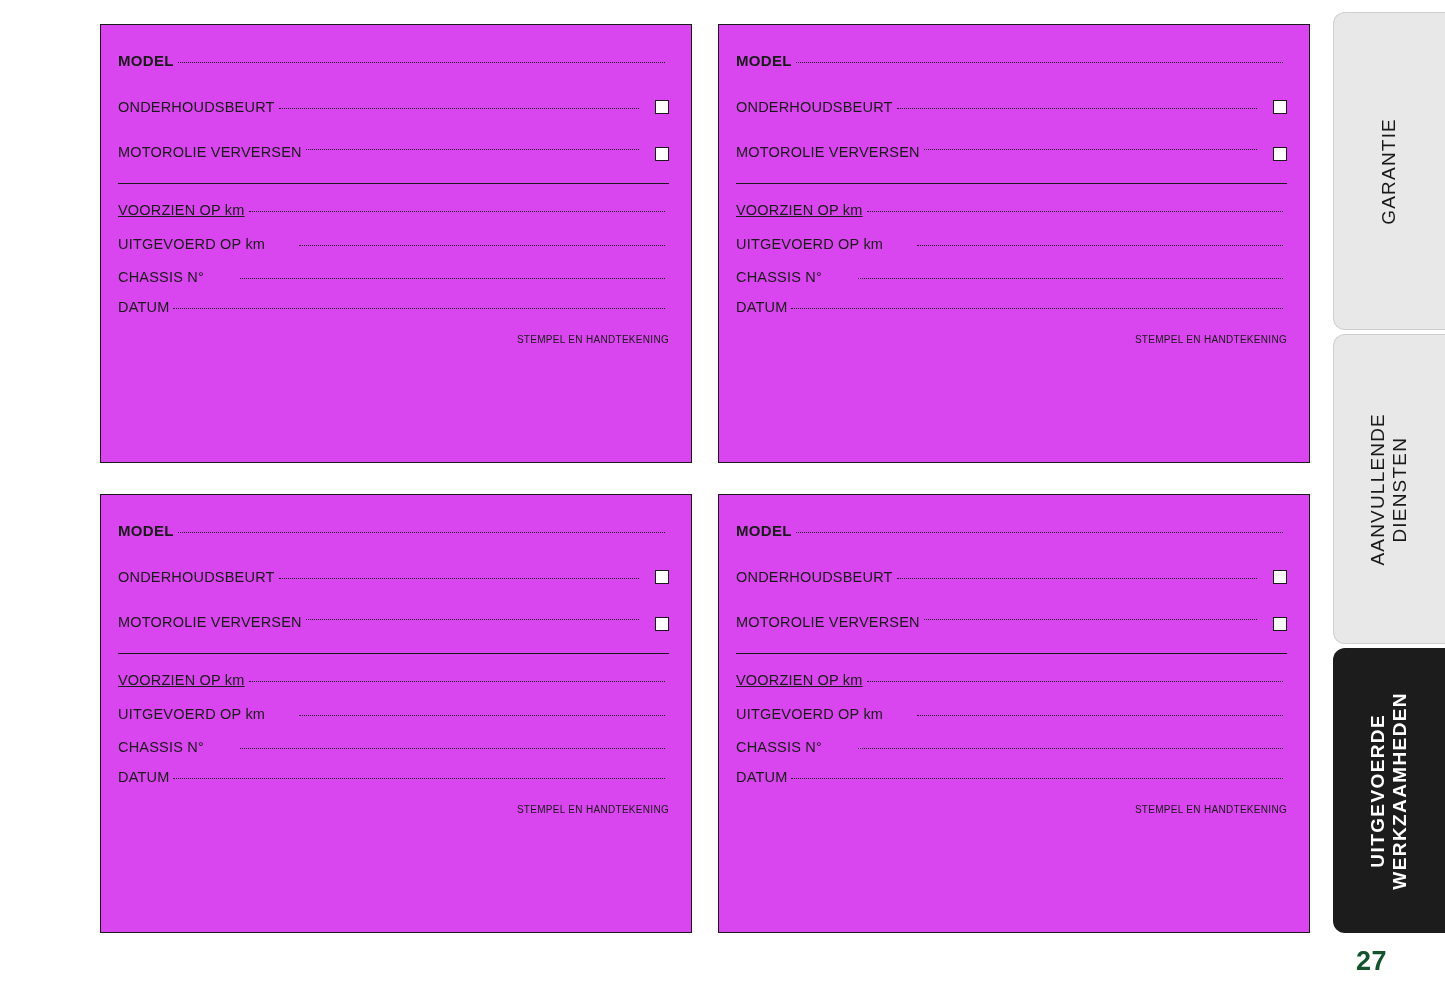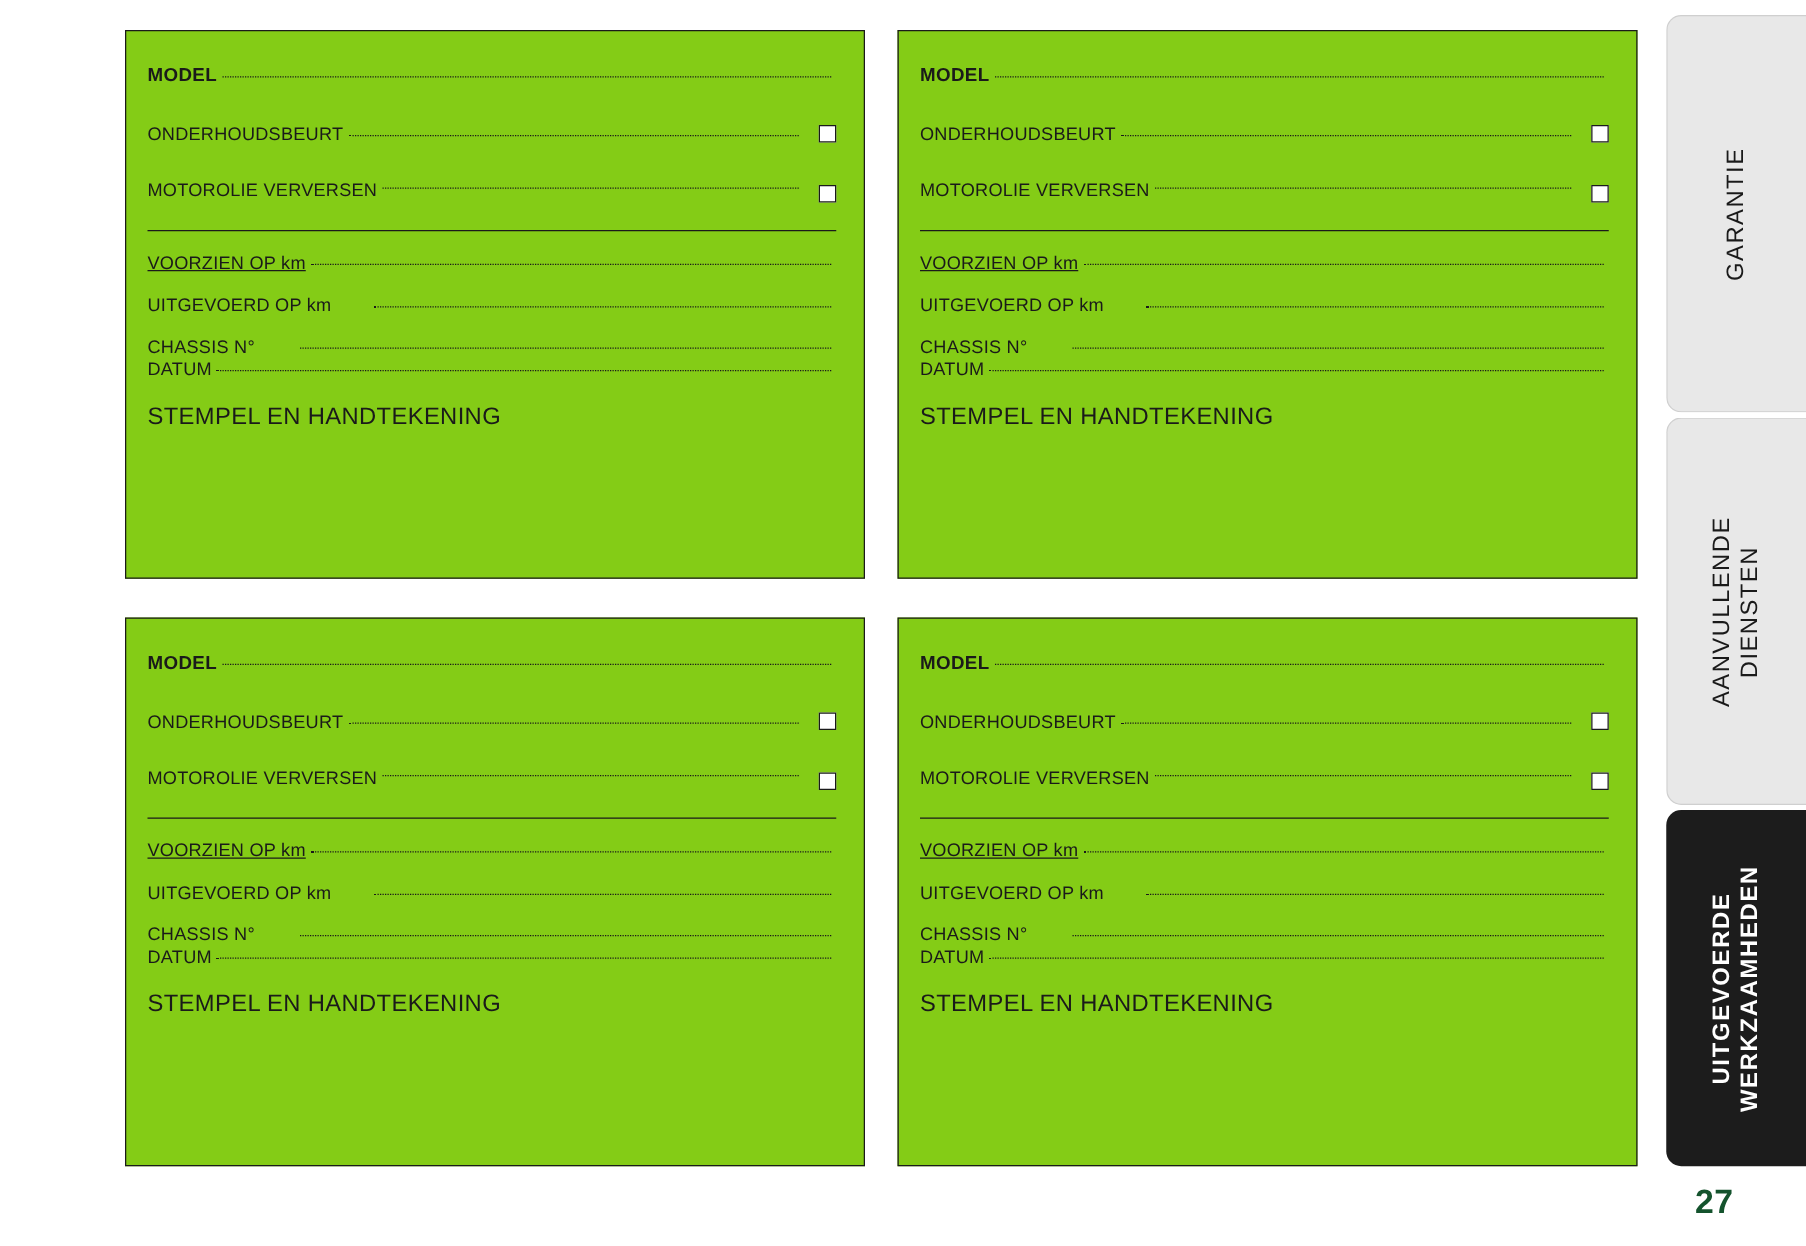--- a/index.html
+++ b/index.html
@@ -35,7 +35,7 @@
     position: absolute;
     border: 1px solid #1a1a1a;
     box-sizing: border-box;
-    background: #84cc16;
+    background: #d946ef;
   }
   .card.c0 { left: 0px;   top: 0px;   width: 592px; height: 439px; }
   .card.c1 { left: 618px; top: 0px;   width: 592px; height: 439px; }

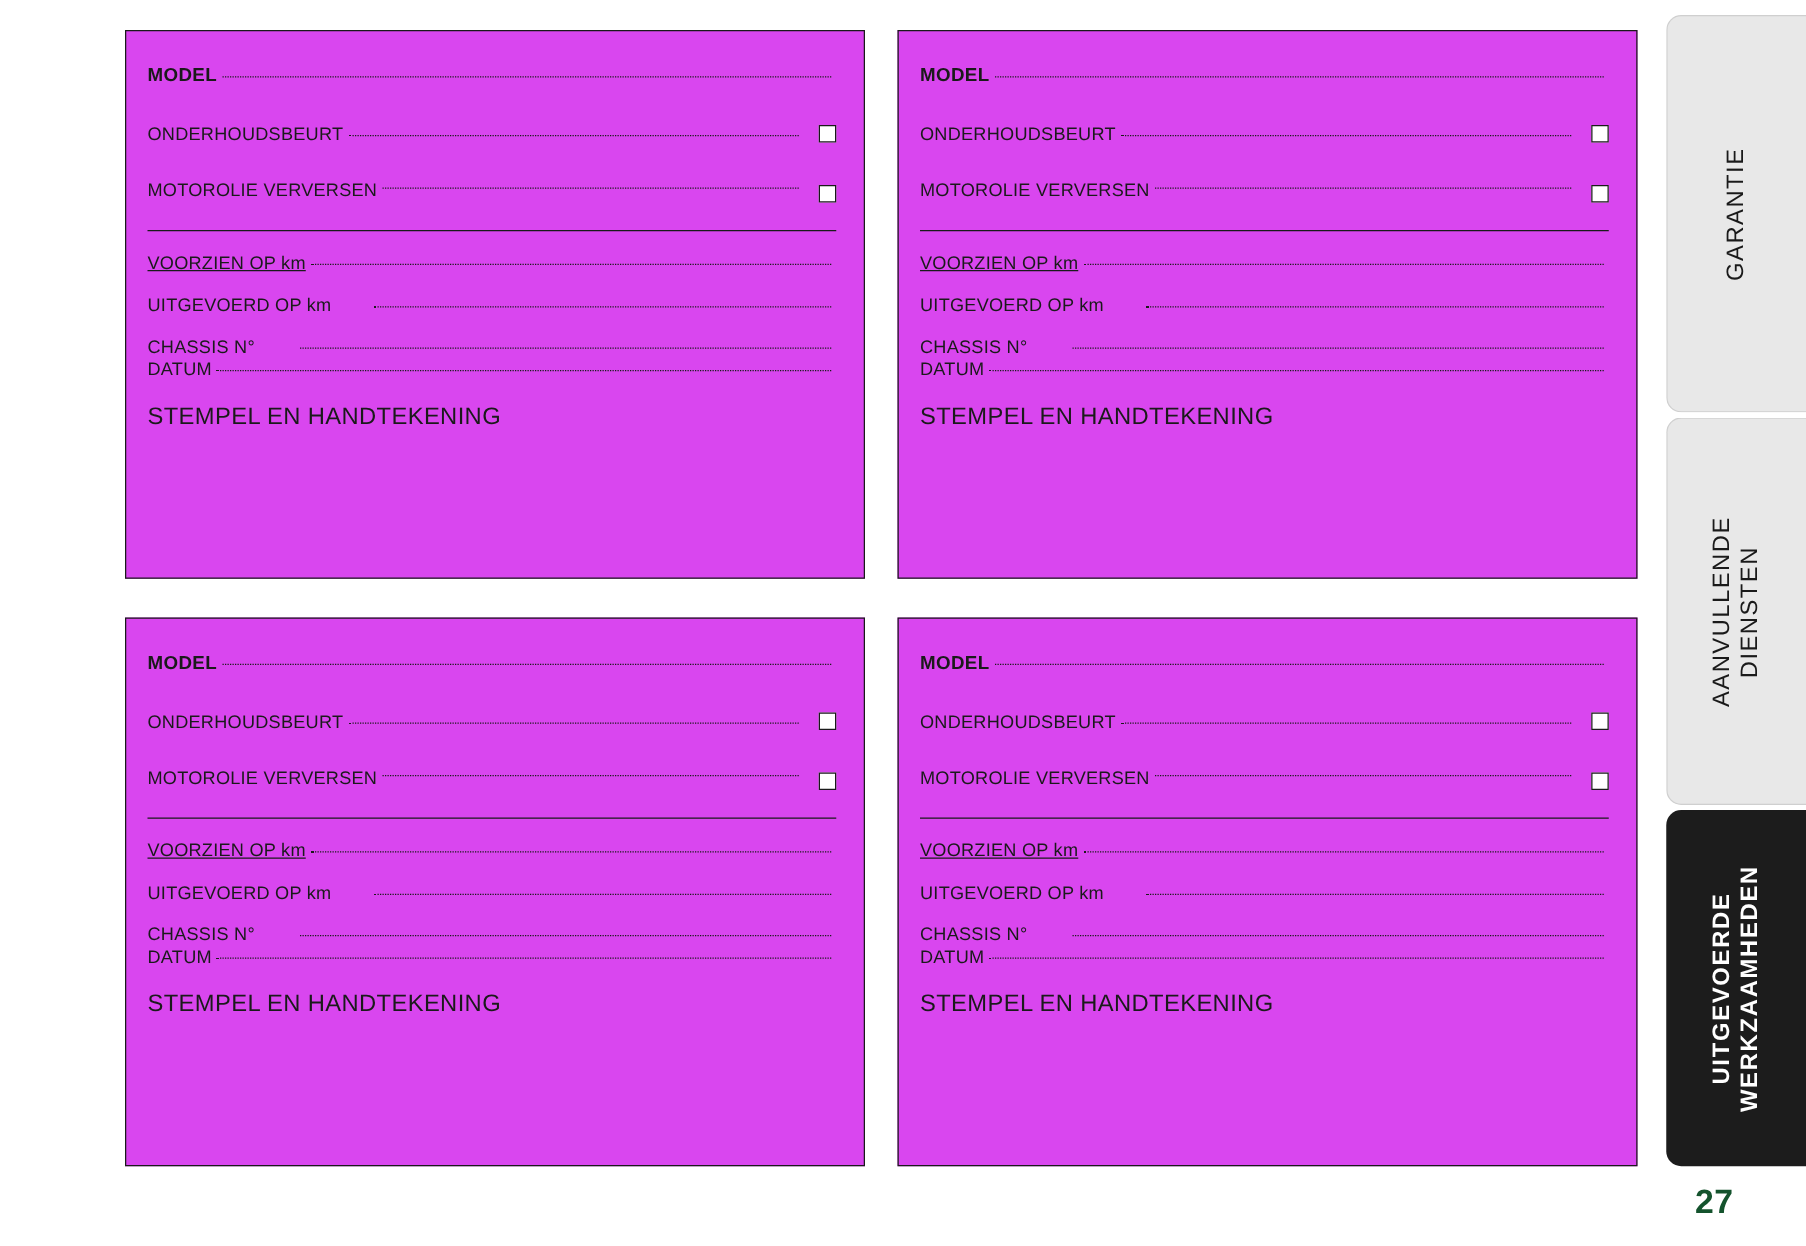--- a/index.html
+++ b/index.html
@@ -103,7 +103,7 @@
   .r-voorzien { margin-top: 19px; text-decoration: underline; }
   .r-uitgevoerd { margin-top: 19px; gap: 30px; }
   .r-chassis { margin-top: 19px; gap: 32px; }
-  .r-datum { margin-top: 3px; }
+  .r-datum { margin-top: 15px; }
 
   .stamp {
     margin-top: 20px;

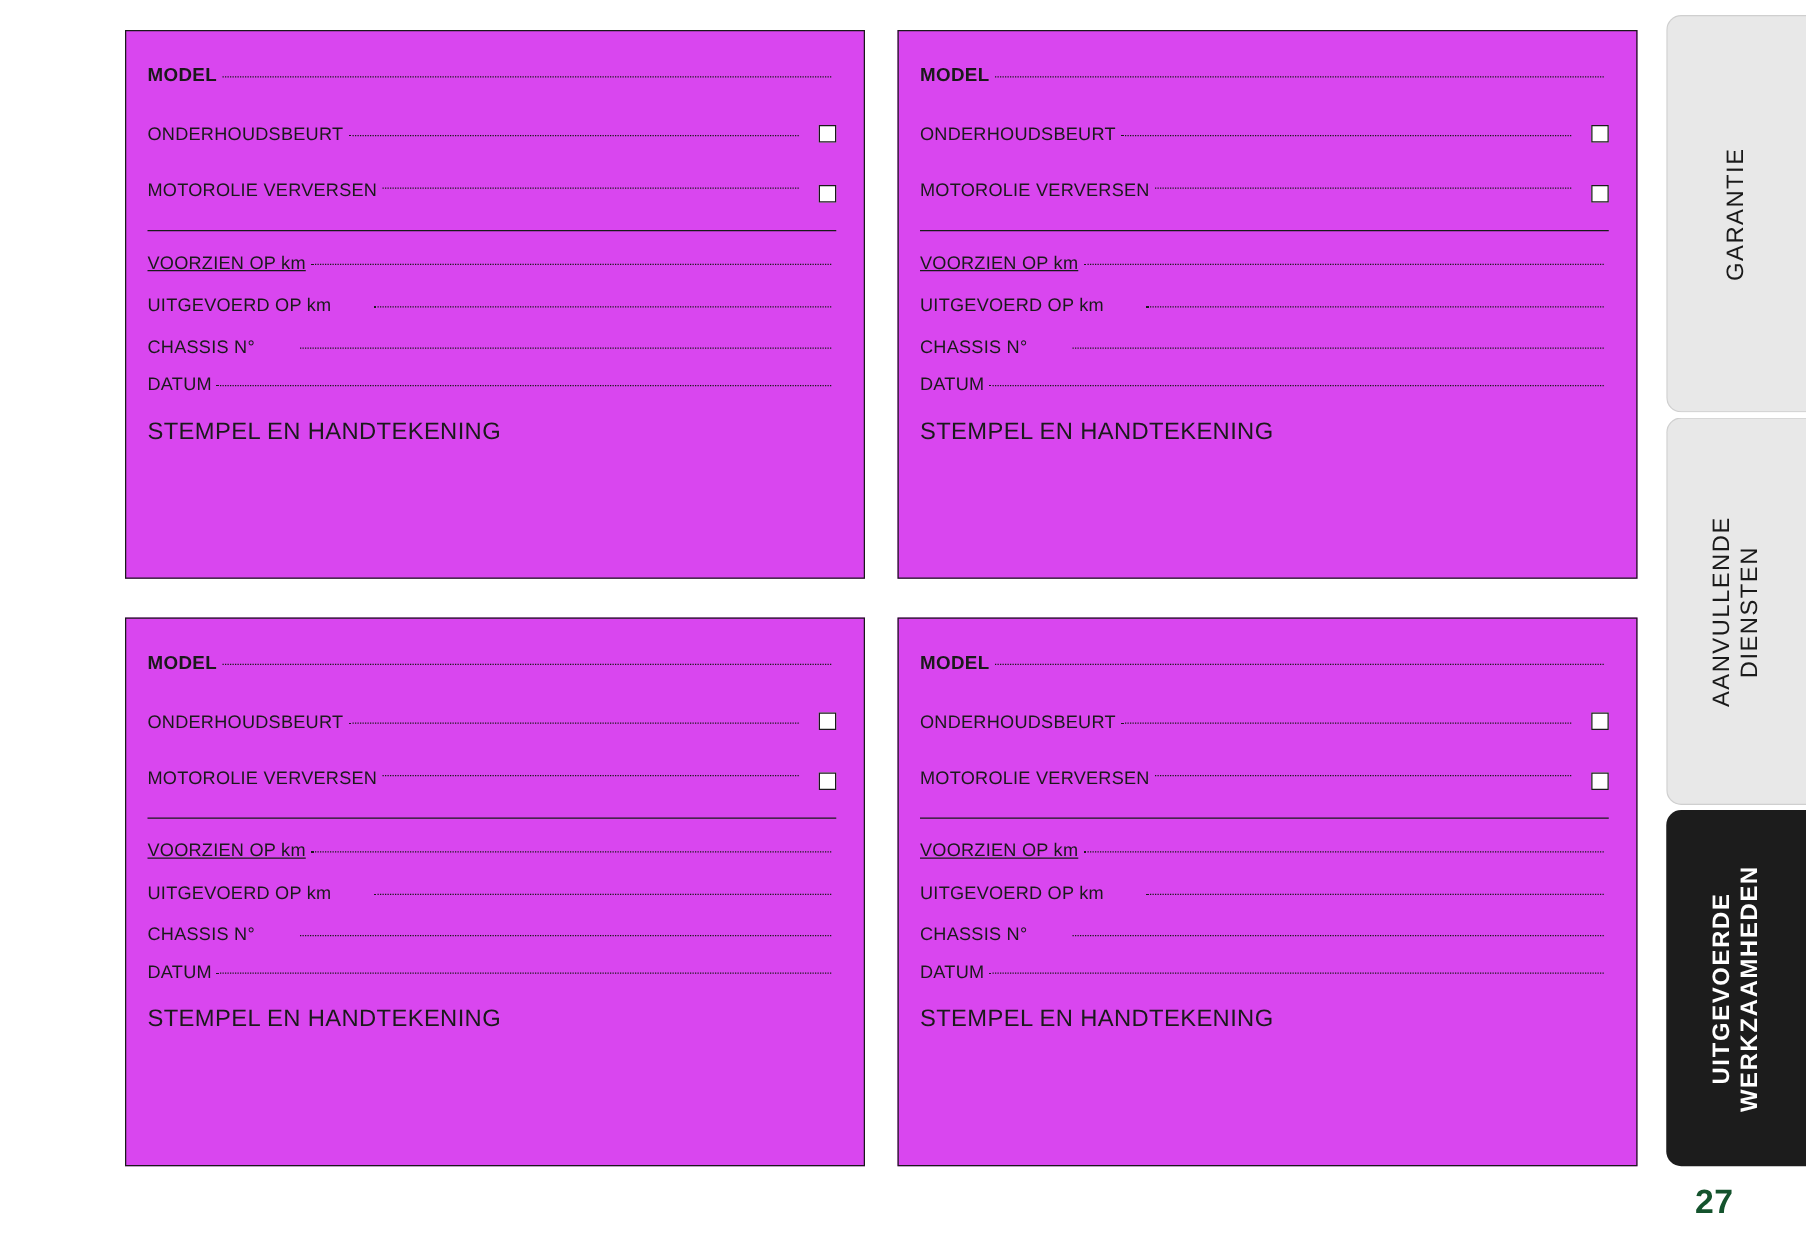--- a/index.html
+++ b/index.html
@@ -107,8 +107,8 @@
 
   .stamp {
     margin-top: 20px;
-    text-align: left;
-    font-size: 19px;
+    text-align: right;
+    font-size: 10px;
     letter-spacing: 0.3px;
   }
 

